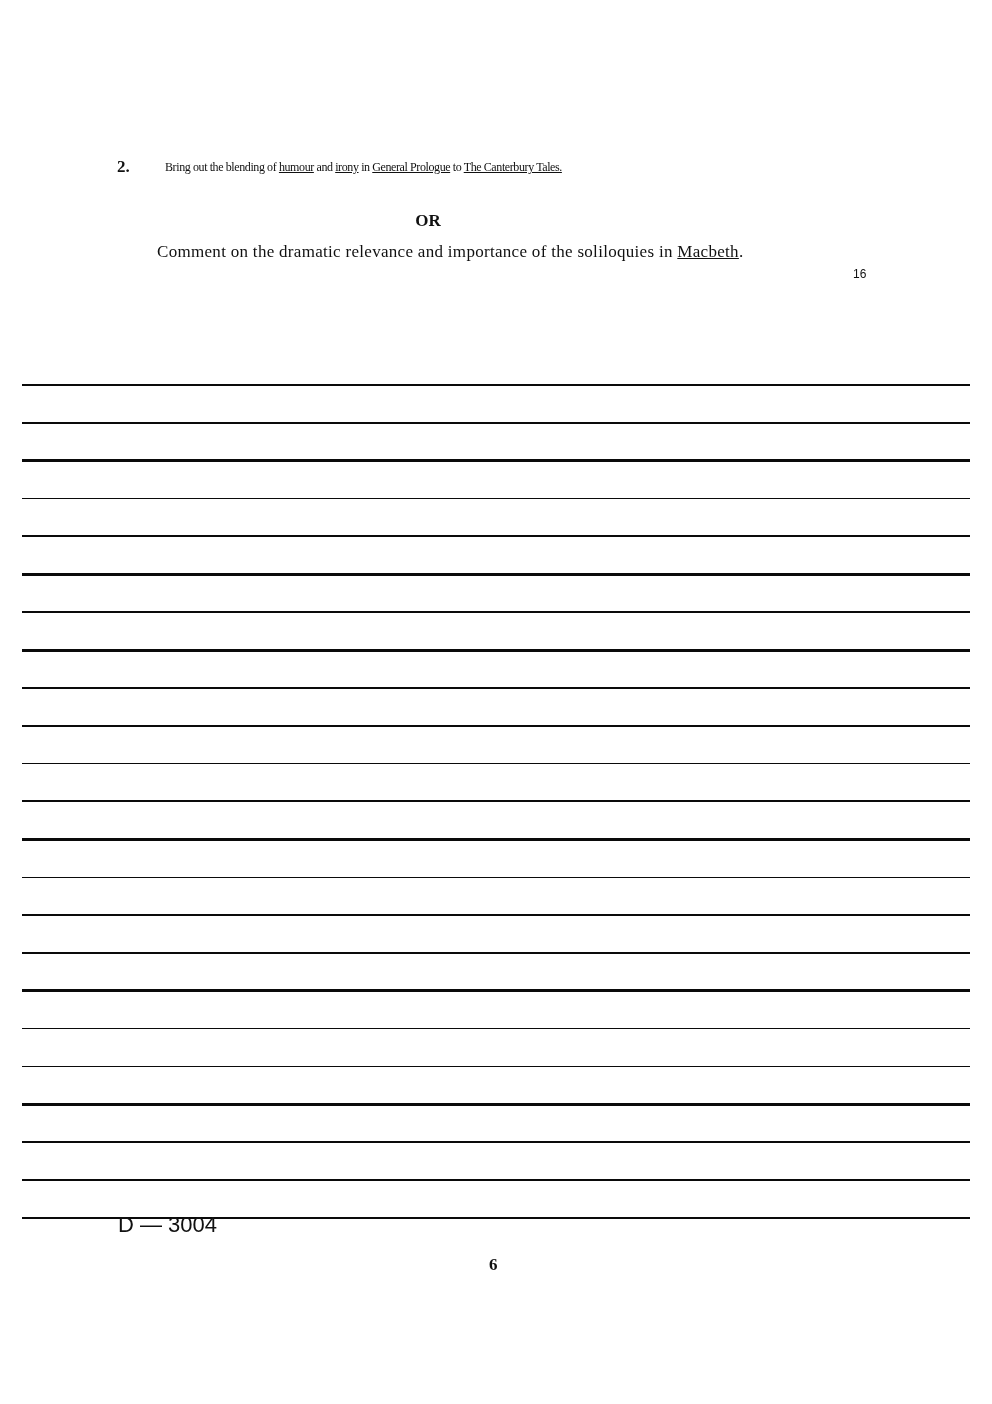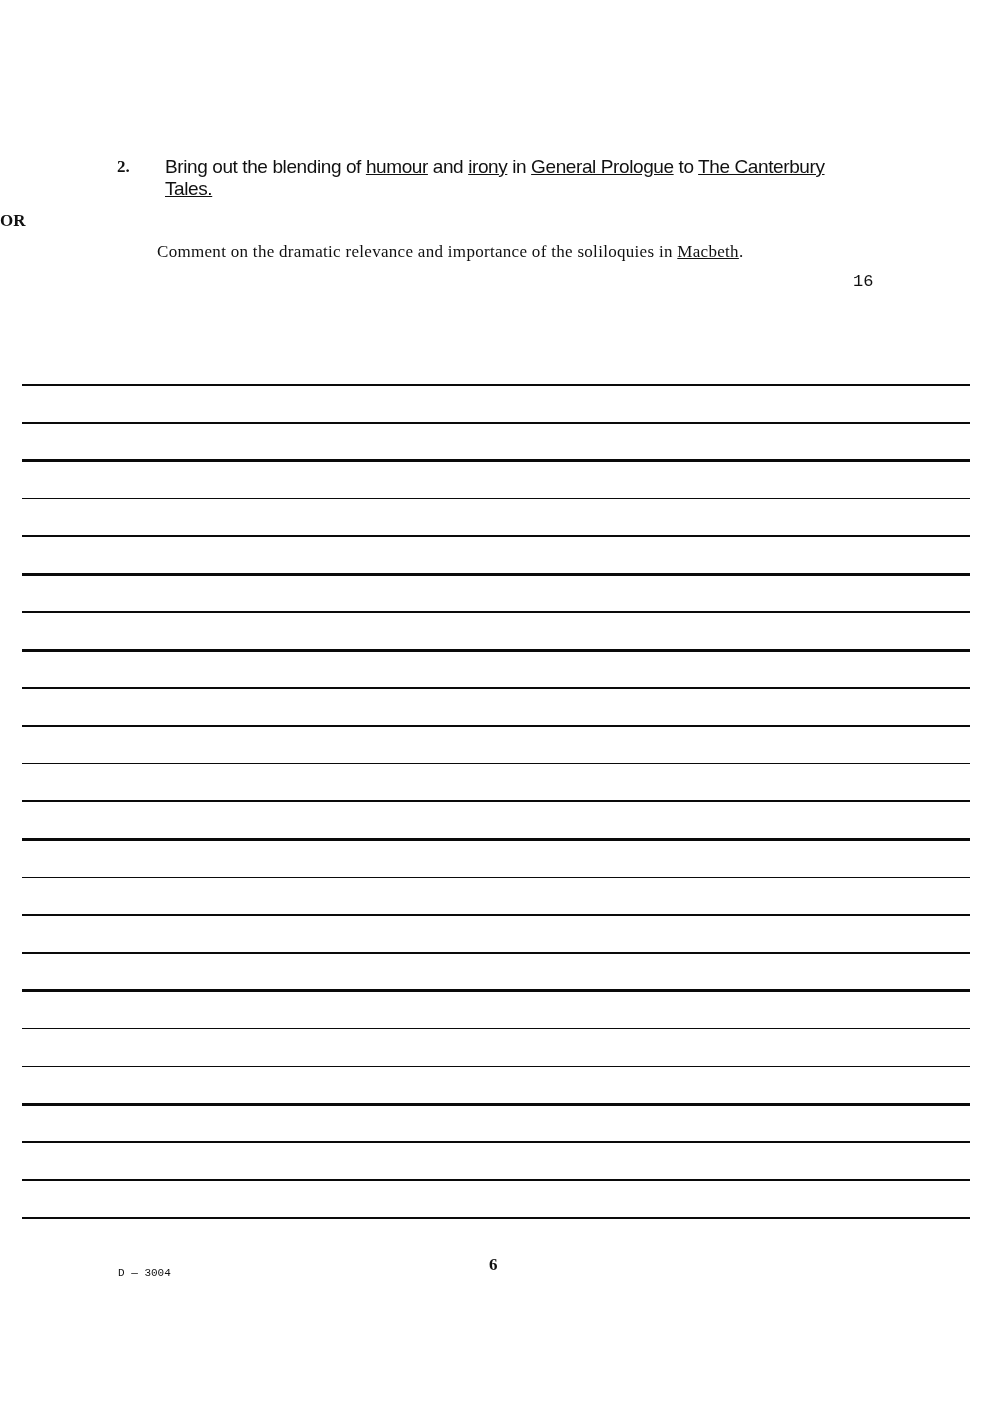--- a/index.html
+++ b/index.html
@@ -34,8 +34,8 @@
     }
     .q-text {
       width: 662px;
-      font-family: Liberation Sans, sans-serif;
-      font-size: 19px;
+      font-family: Liberation Serif, serif;
+      font-size: 12px;
       line-height: 22px;
       letter-spacing: -0.4px;
     }

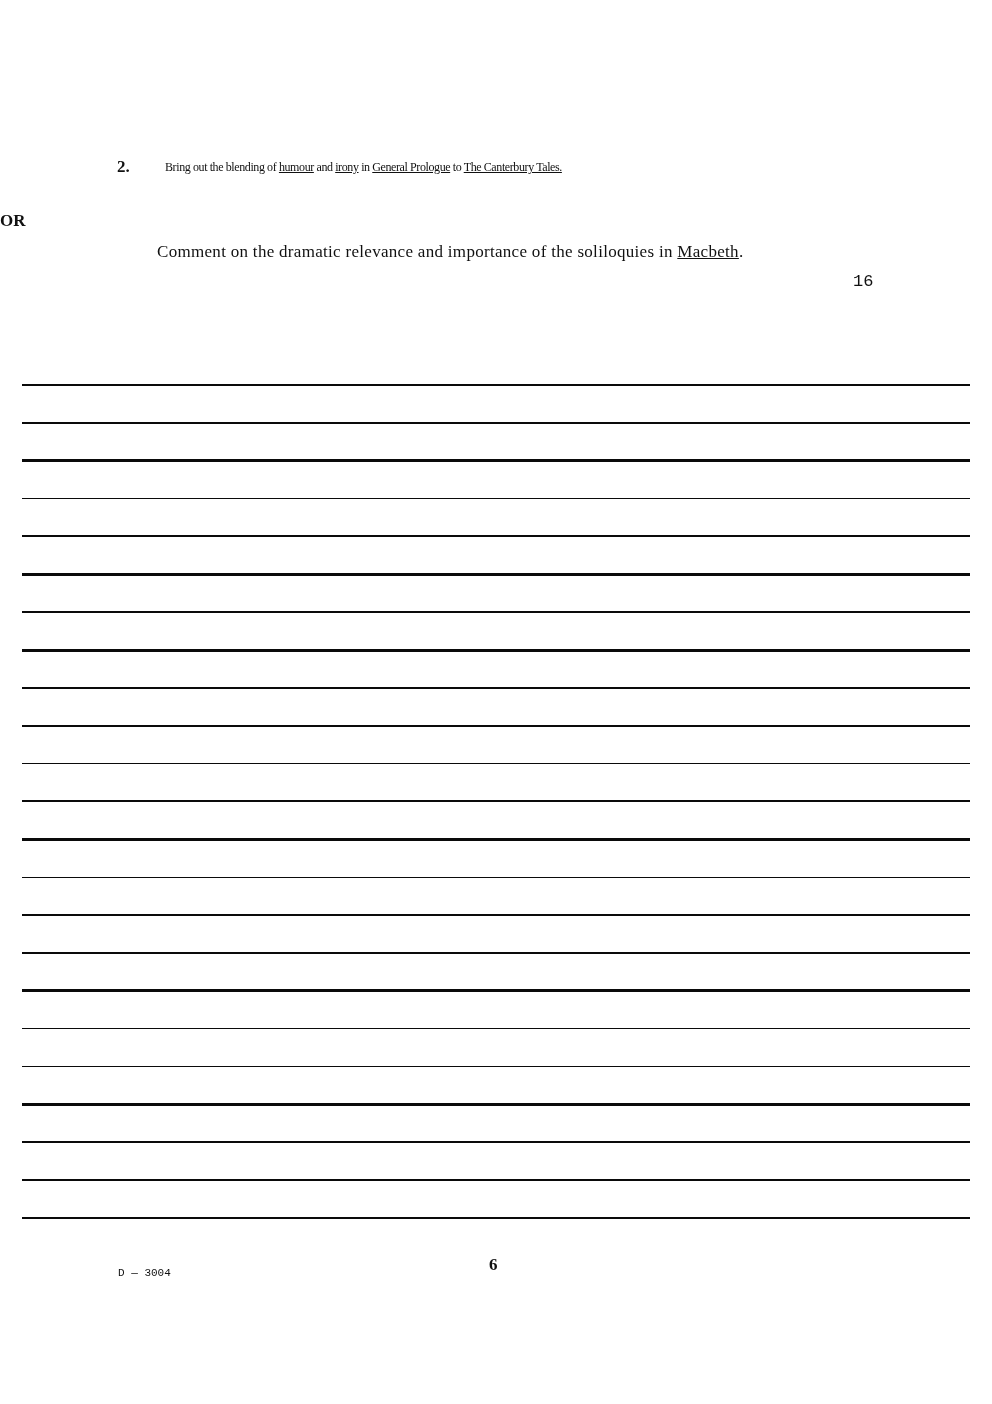--- a/index.html
+++ b/index.html
@@ -45,6 +45,7 @@
       left: 0;
       width: 856px;
       top: 210px;
+      text-align: center;
       font-family: "Liberation Serif", serif;
       font-weight: bold;
       font-size: 17px;

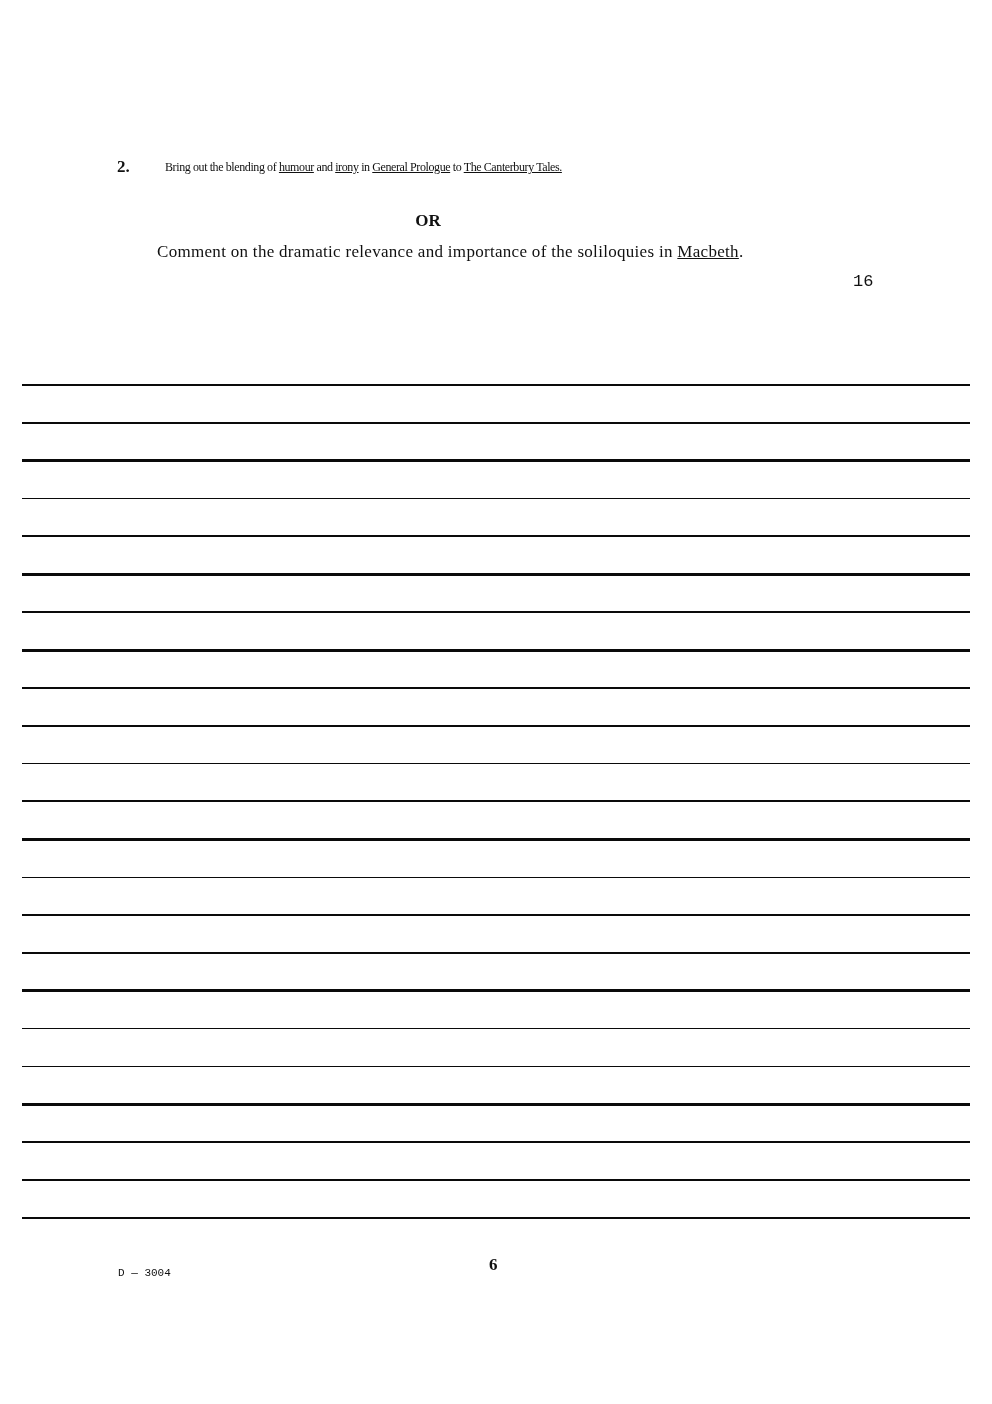--- a/index.html
+++ b/index.html
@@ -66,9 +66,9 @@
     .marks {
       position: absolute;
       left: 853px;
-      top: 271px;
-      font-family: Liberation Mono, monospace;
-      font-size: 17px;
+      top: 263px;
+      font-family: Liberation Sans, sans-serif;
+      font-size: 12px;
       line-height: 22px;
     }
     .ruled-lines {

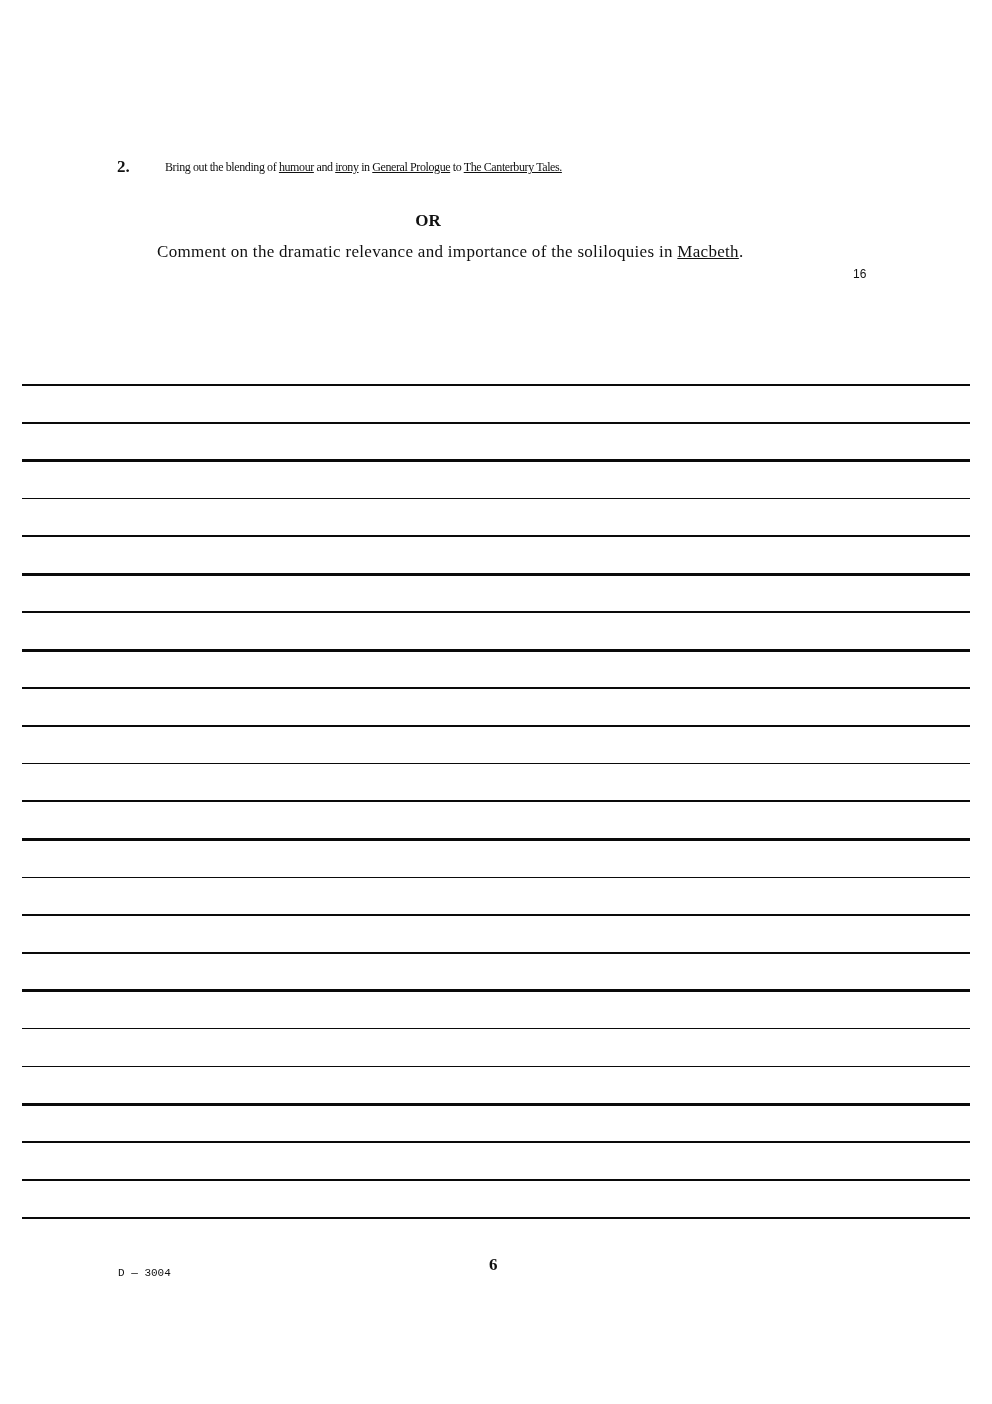--- a/index.html
+++ b/index.html
@@ -87,9 +87,9 @@
     .footer-code {
       position: absolute;
       left: 118px;
-      top: 1262px;
-      font-family: Liberation Mono, monospace;
-      font-size: 11px;
+      top: 1214px;
+      font-family: Liberation Sans, sans-serif;
+      font-size: 22px;
       line-height: 22px;
     }
     .footer-page {

